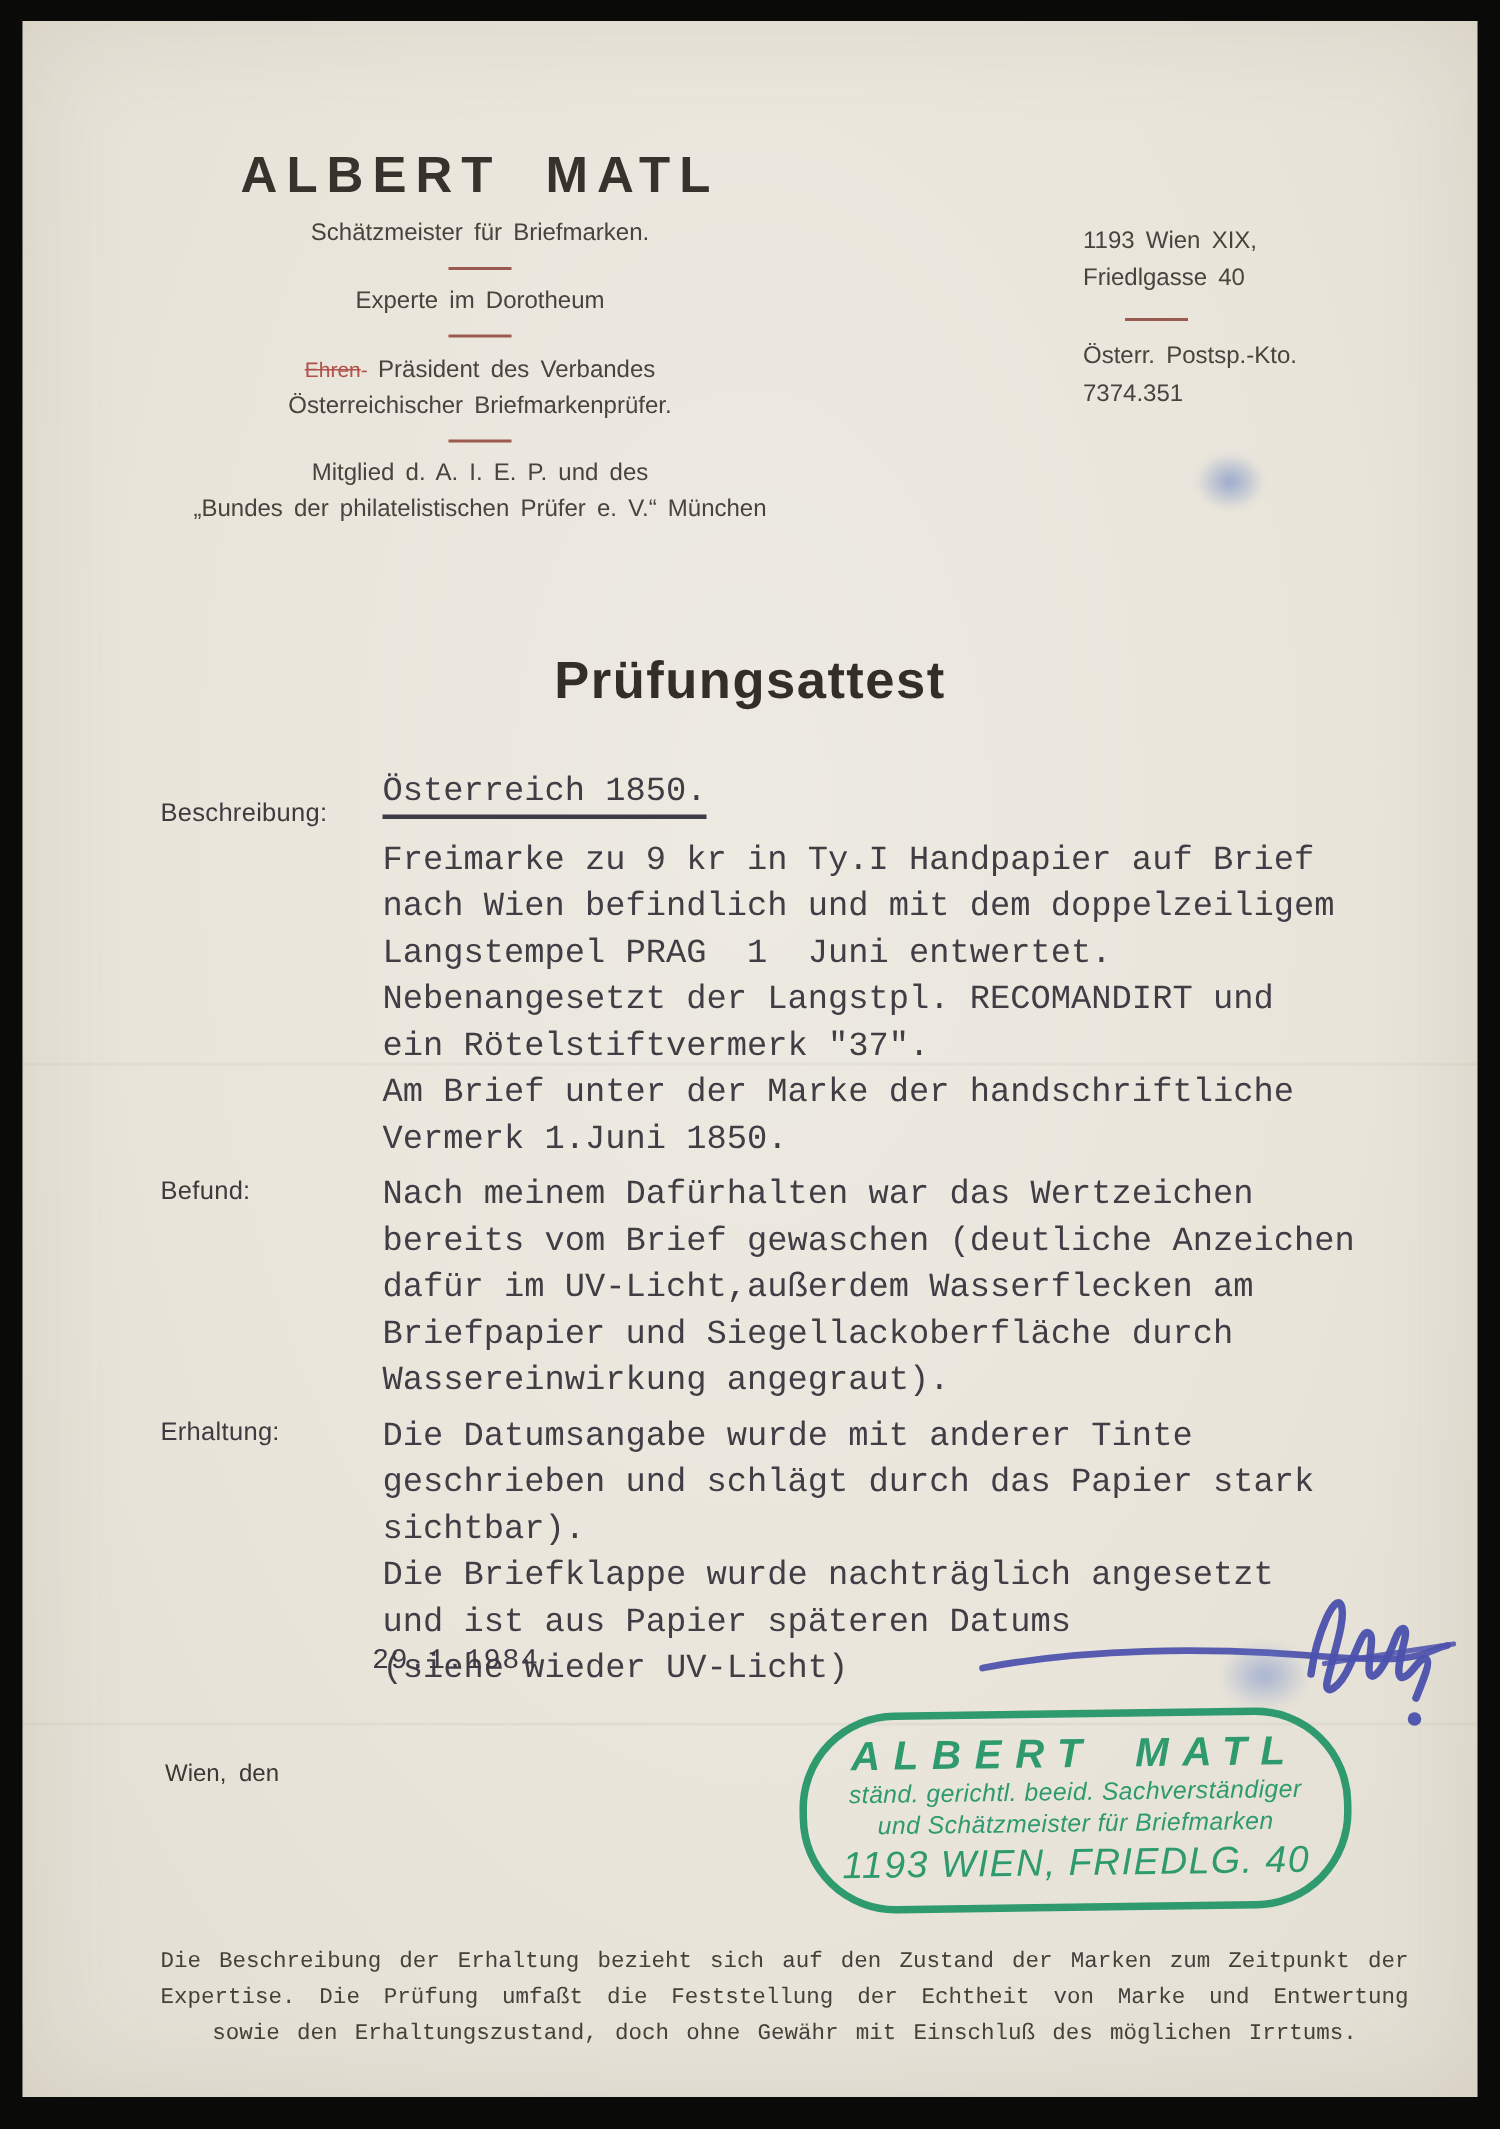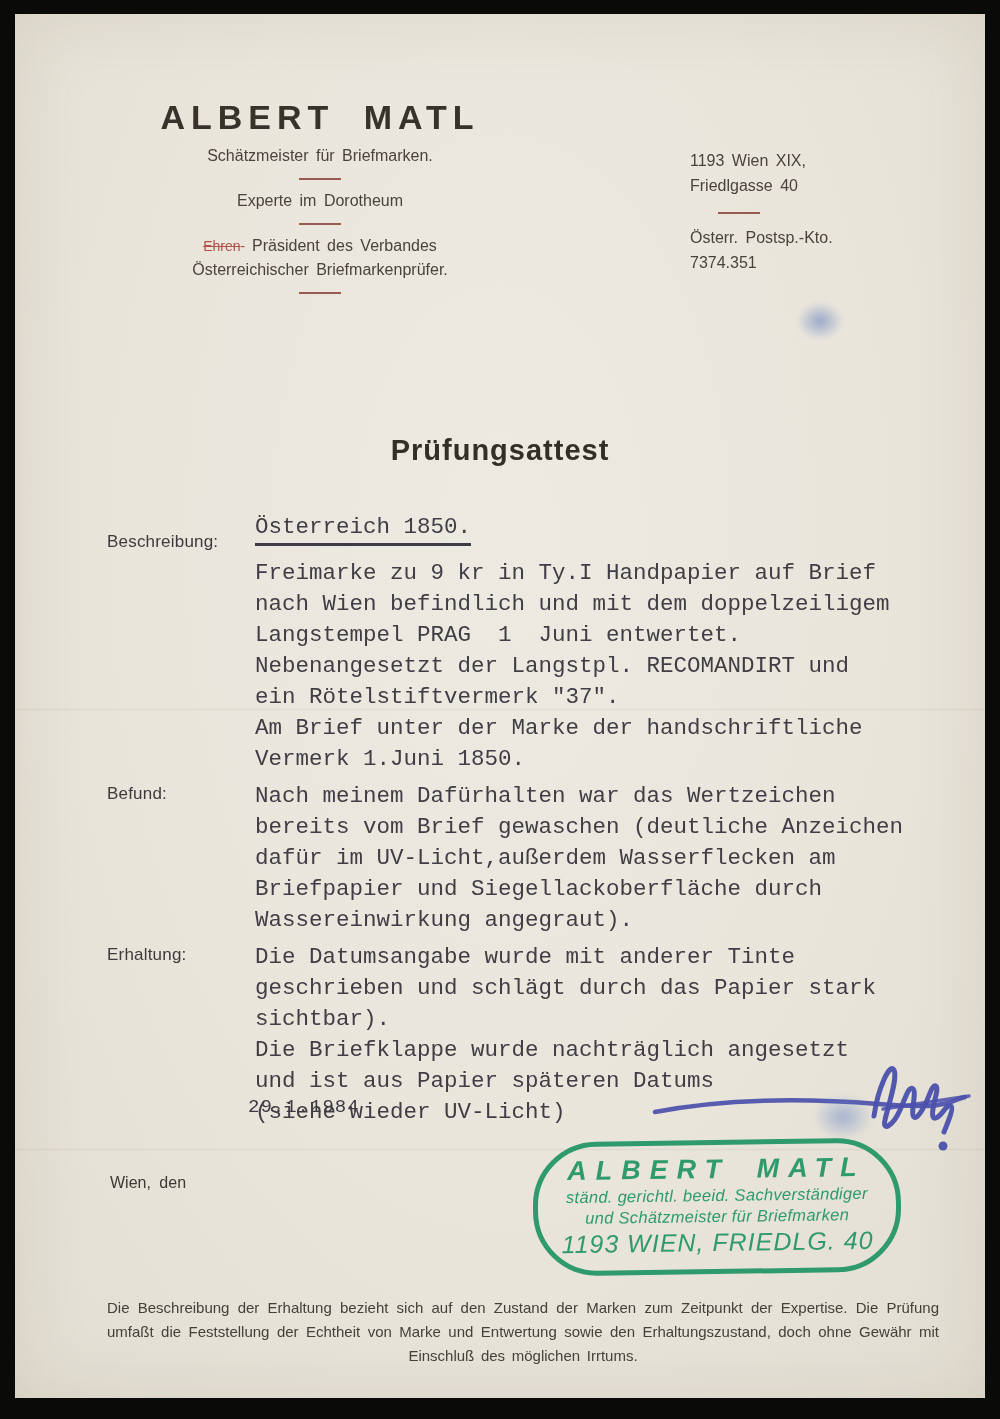--- a/index.html
+++ b/index.html
@@ -20,7 +20,7 @@
   .dash-div{display:block;width:42px;border-bottom:2px solid #9a5a50;margin:10px auto 9px auto;}
   .struck{color:#b0524a;text-decoration:line-through;font-size:14px;}
   .reddash{color:#b0524a;font-size:14px;}
-  .hdr-right{position:absolute;left:675px;top:134px;font-size:16px;line-height:25px;color:#4a433d;word-spacing:3px;}
+  .hdr-right{position:absolute;left:707px;top:134px;font-size:16px;line-height:25px;color:#4a433d;word-spacing:3px;}
   .dash-div-left{display:block;width:42px;border-bottom:2px solid #9a5a50;margin:14px 0 11px 28px;}
   .hdr-right .blk{margin:0;}
   

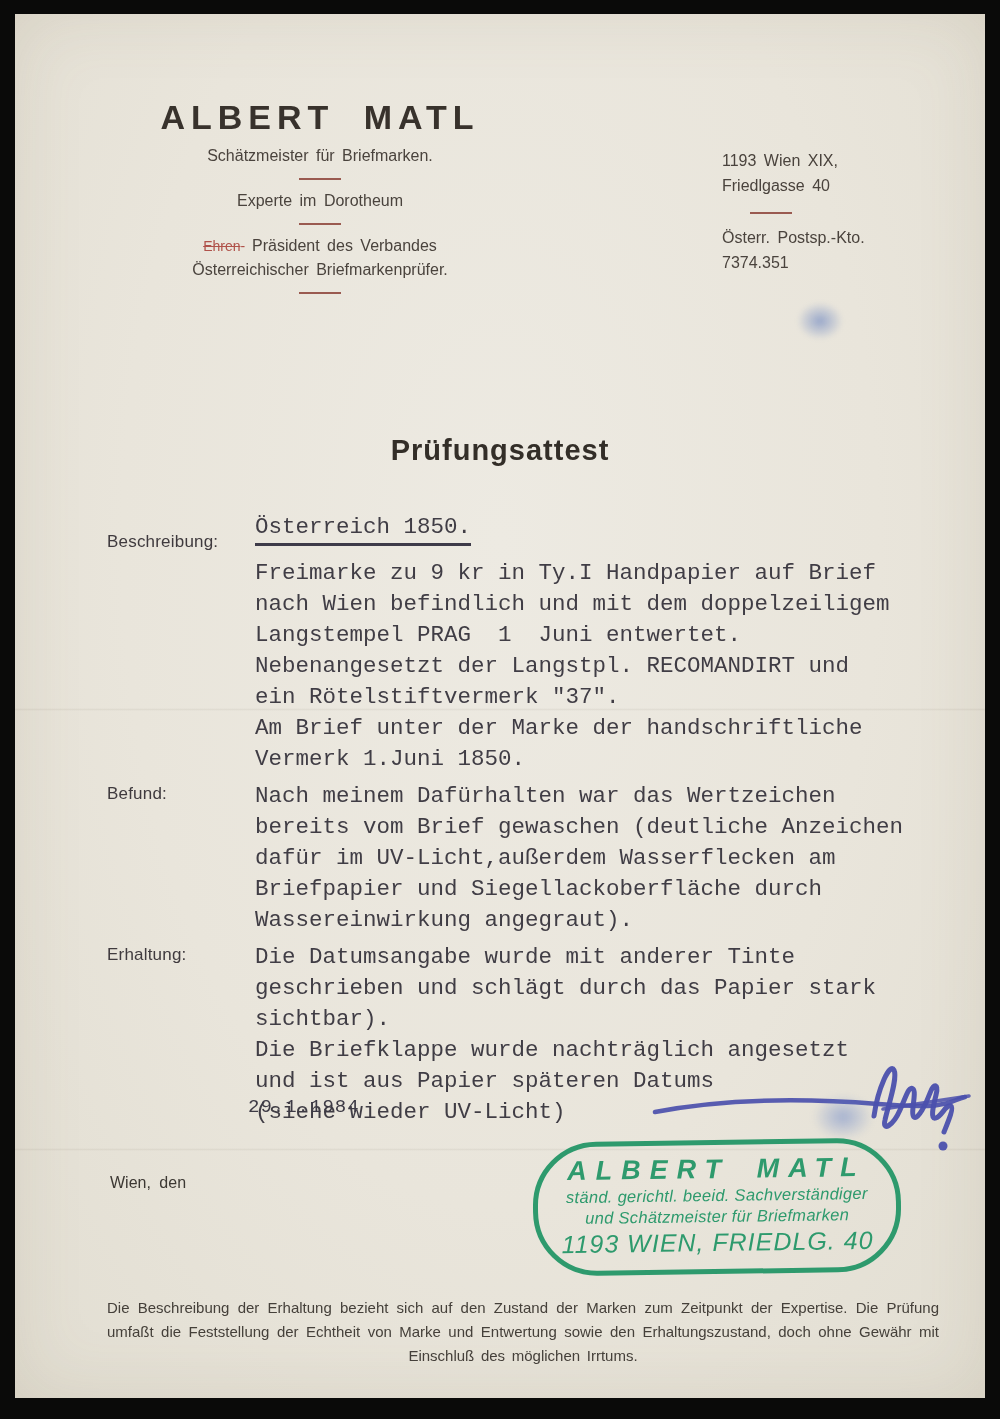--- a/index.html
+++ b/index.html
@@ -79,6 +79,10 @@
         <div>Österreichischer Briefmarkenprüfer.</div>
       </div>
       <span class="dash-div"></span>
+      <div class="hdr-sub" style="margin-top:0;">
+        <div>Mitglied d. A. I. E. P. und des</div>
+        <div>„Bundes der philatelistischen Prüfer e. V.“ München</div>
+      </div>
     </div>
 
     <div class="hdr-right">

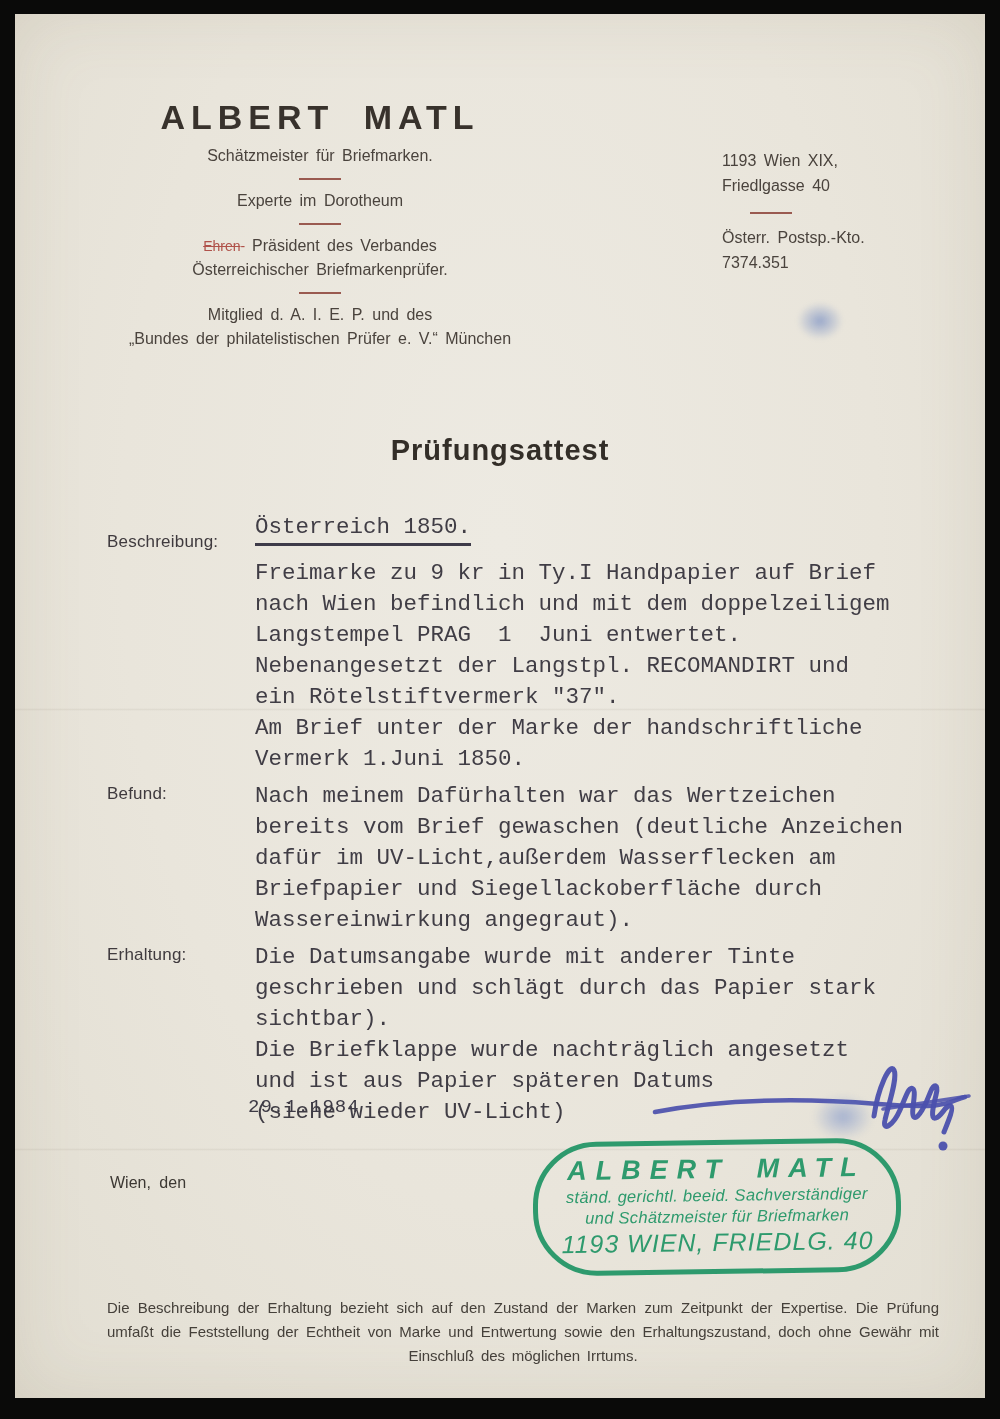--- a/index.html
+++ b/index.html
@@ -25,7 +25,7 @@
   .hdr-right .blk{margin:0;}
   
   .doc-title{position:absolute;left:0;top:420px;width:100%;text-align:center;
-    font-size:29px;font-weight:bold;letter-spacing:1px;color:#332e28;}
+    font-size:35px;font-weight:bold;letter-spacing:1px;color:#332e28;}
   
   .content{position:absolute;left:240px;top:500px;width:690px;
     font-family:"Liberation Mono", monospace;font-size:22.5px;color:#403d45;}

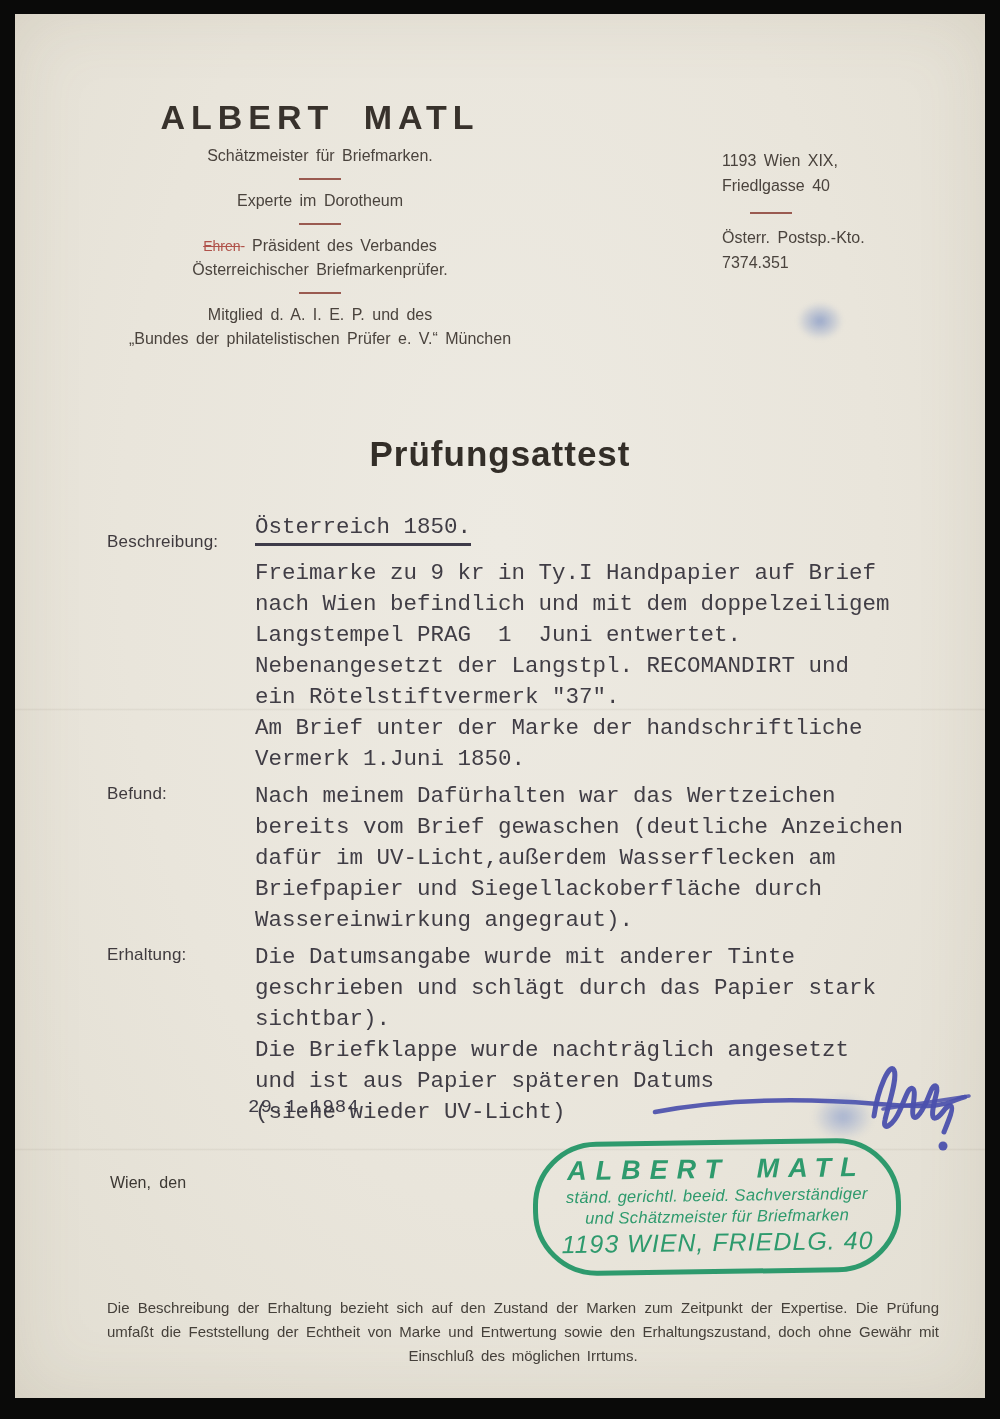--- a/index.html
+++ b/index.html
@@ -52,7 +52,7 @@
   .stamp-addr{font-size:25px;letter-spacing:1px;margin-top:1px;}
   
   .disclaimer{position:absolute;left:92px;top:1282px;width:832px;
-    font-size:15px;line-height:24px;color:#45403a;text-align:justify;text-align-last:center;word-spacing:2.5px;}
+    font-size:15px;line-height:24px;color:#45403a;text-align:justify;text-align-last:center;word-spacing:2.5px;font-family:Liberation Mono, monospace;}
   
   .blot{position:absolute;left:782px;top:288px;width:46px;height:38px;border-radius:50%;
     background:radial-gradient(closest-side, rgba(88,118,188,0.55), rgba(88,118,188,0));filter:blur(2px);}

